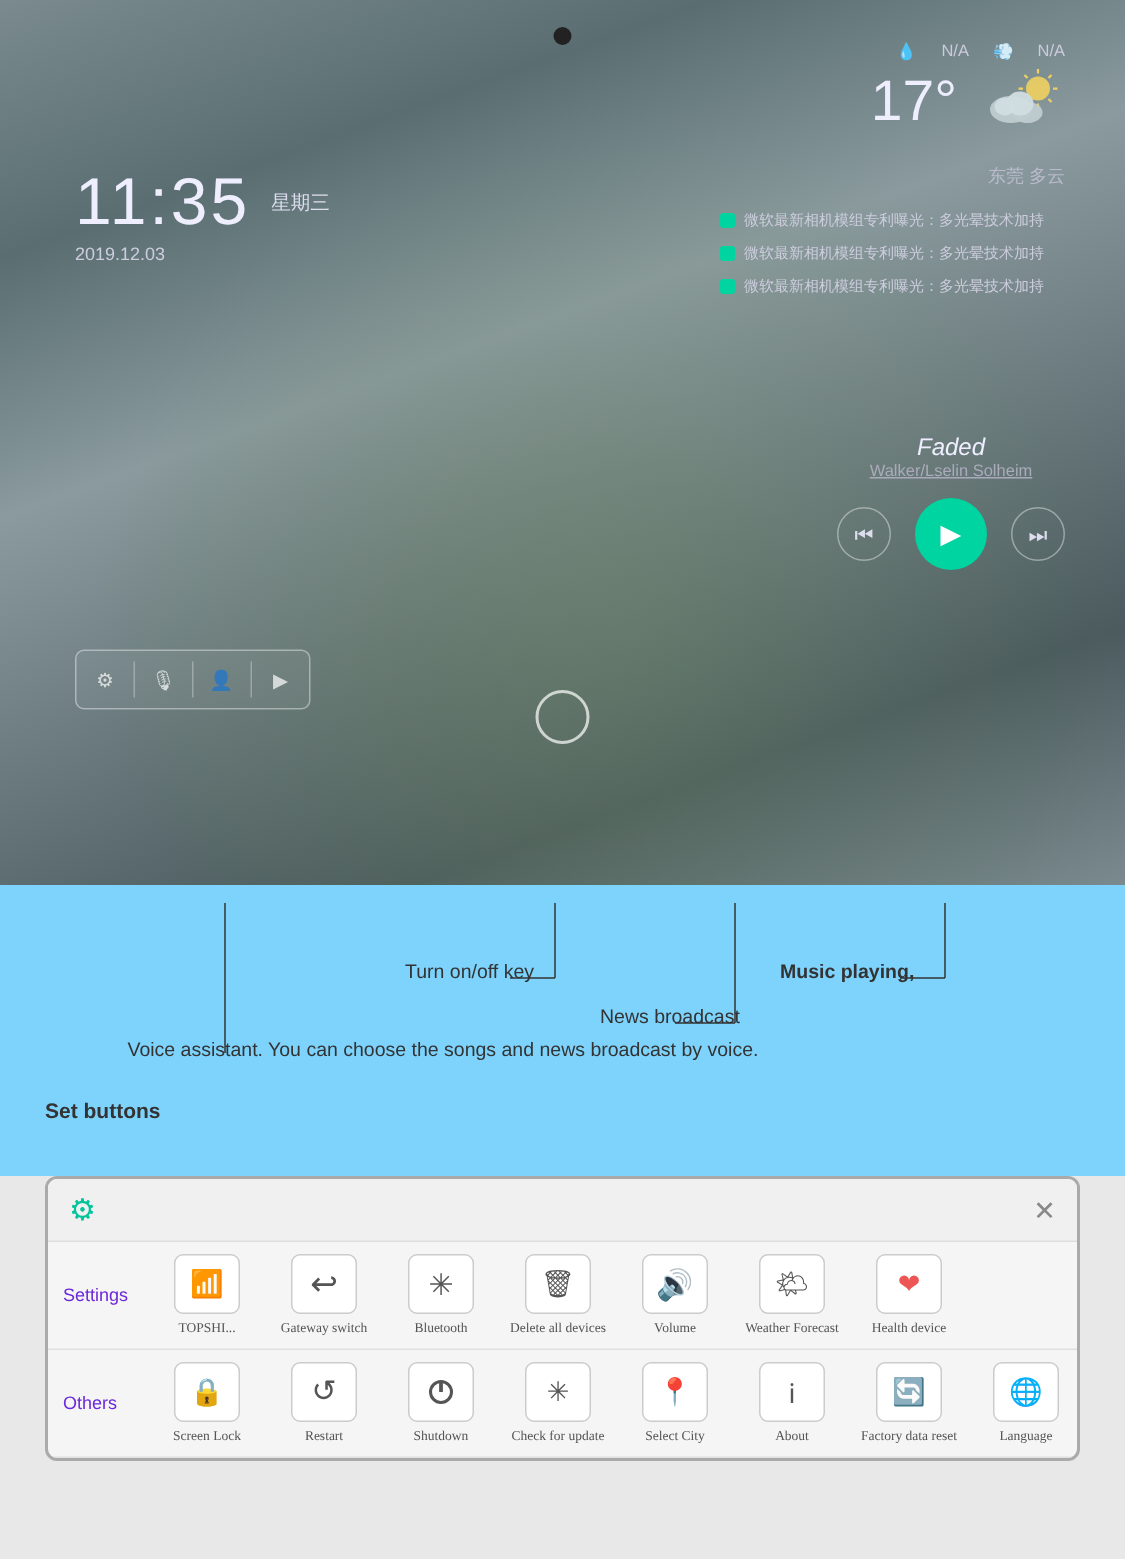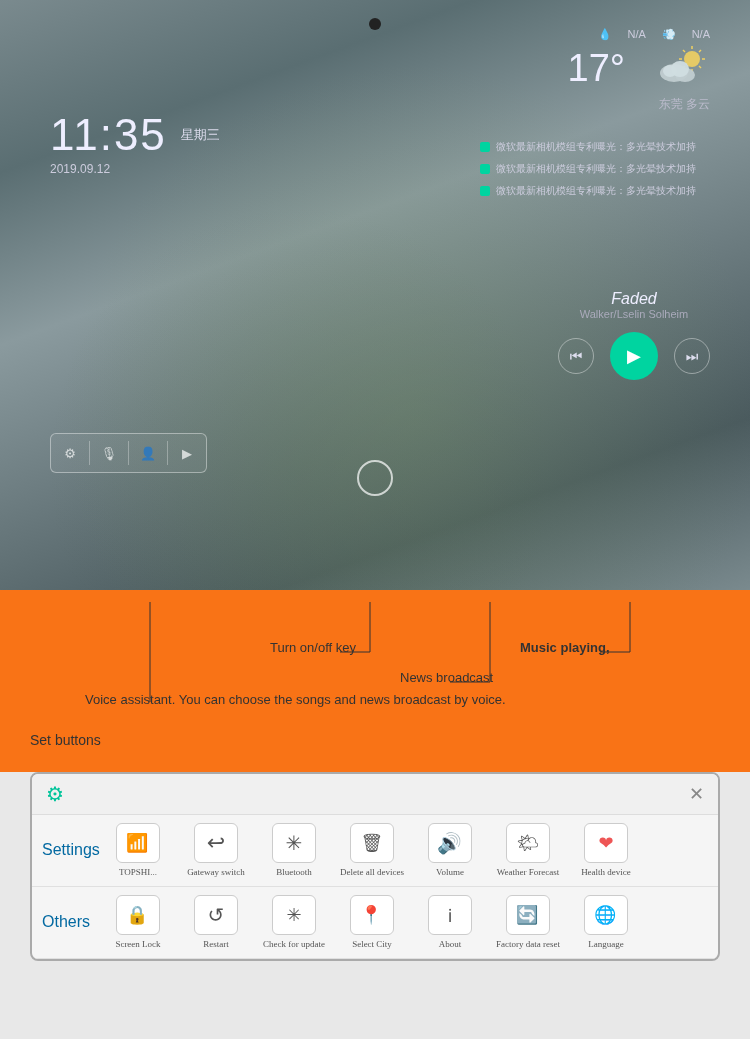--- a/index.html
+++ b/index.html
@@ -62,7 +62,7 @@
     .weather-temp-row {
       display: flex;
       align-items: center;
-      gap: 25px;
+      gap: 12px;
       justify-content: flex-end;
     }
     .weather-temp {

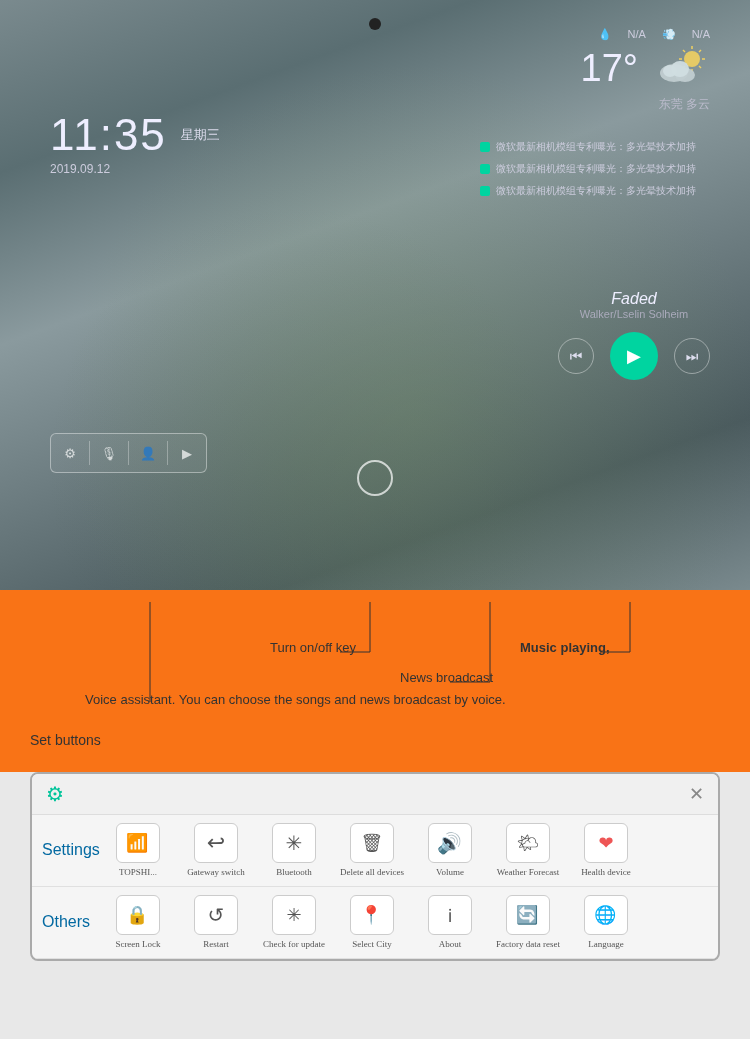--- a/index.html
+++ b/index.html
@@ -79,7 +79,7 @@
       font-size: 12px;
       color: #bbc;
       text-align: right;
-      margin-top: 6px;
+      margin-top: 19px;
     }
 
     

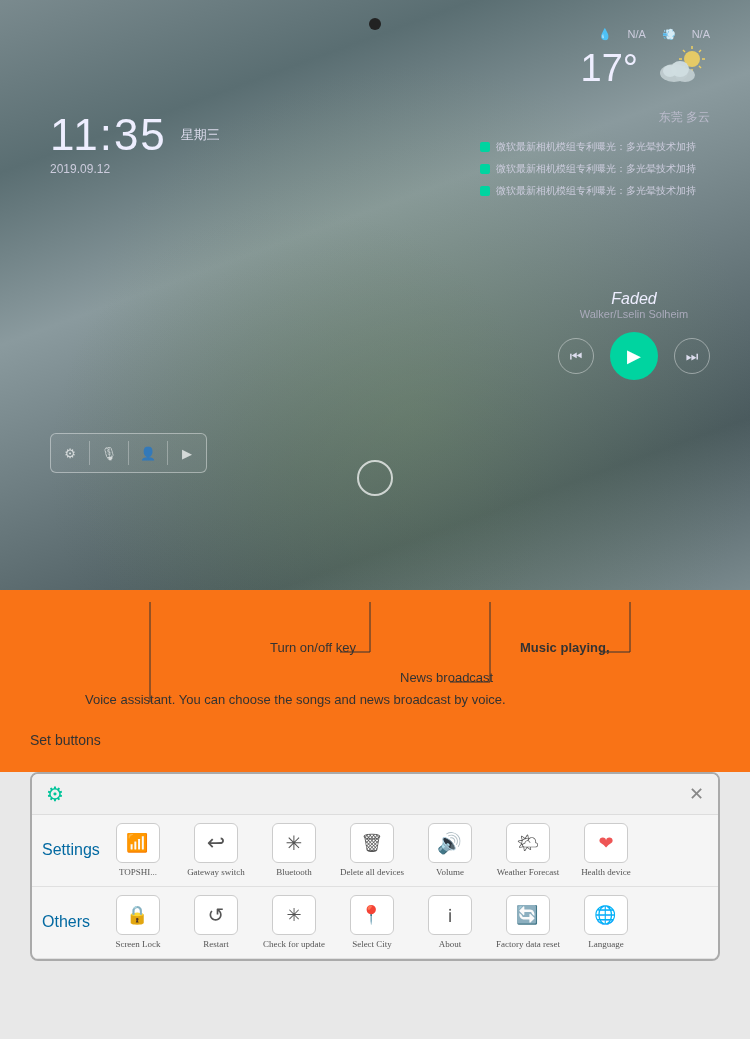--- a/index.html
+++ b/index.html
@@ -366,7 +366,7 @@
       <span class="time-display">11:35</span>
       <span class="time-weekday">星期三</span>
     </div>
-    <div class="time-date">2019.09.12</div>
+    <div class="time-date">2019.12.03</div>
   </div>
 
   <div class="news-panel">

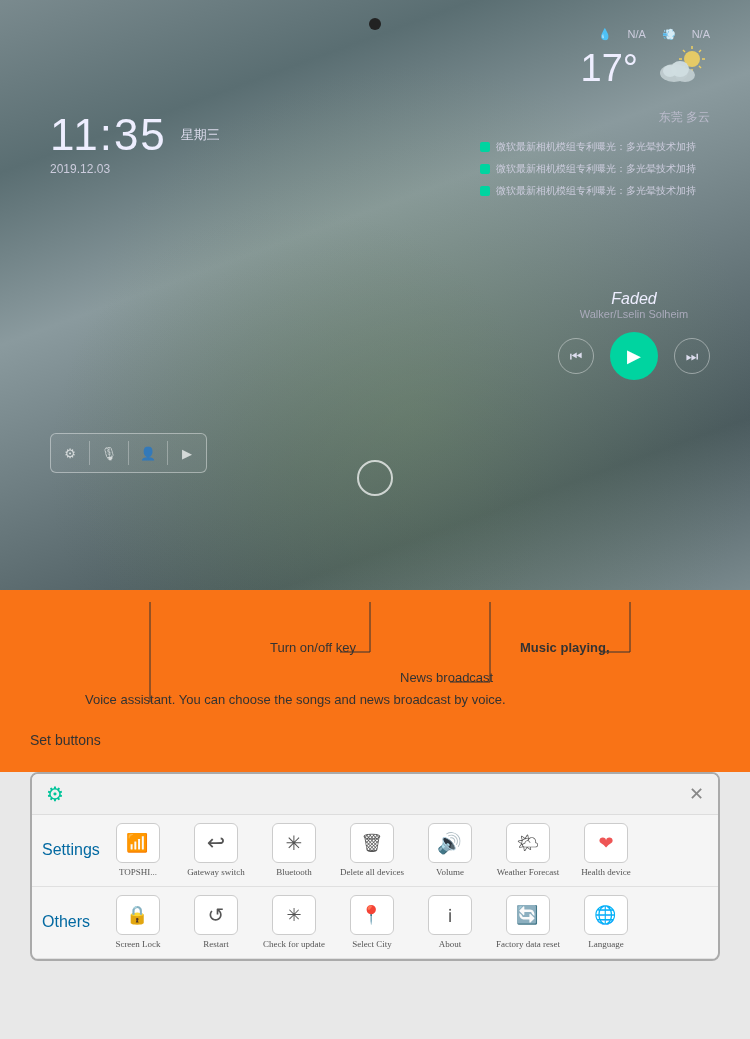--- a/index.html
+++ b/index.html
@@ -148,6 +148,7 @@
       font-size: 11px;
       color: #aab;
       margin-bottom: 12px;
+      text-decoration: underline;
     }
     .music-controls {
       display: flex;

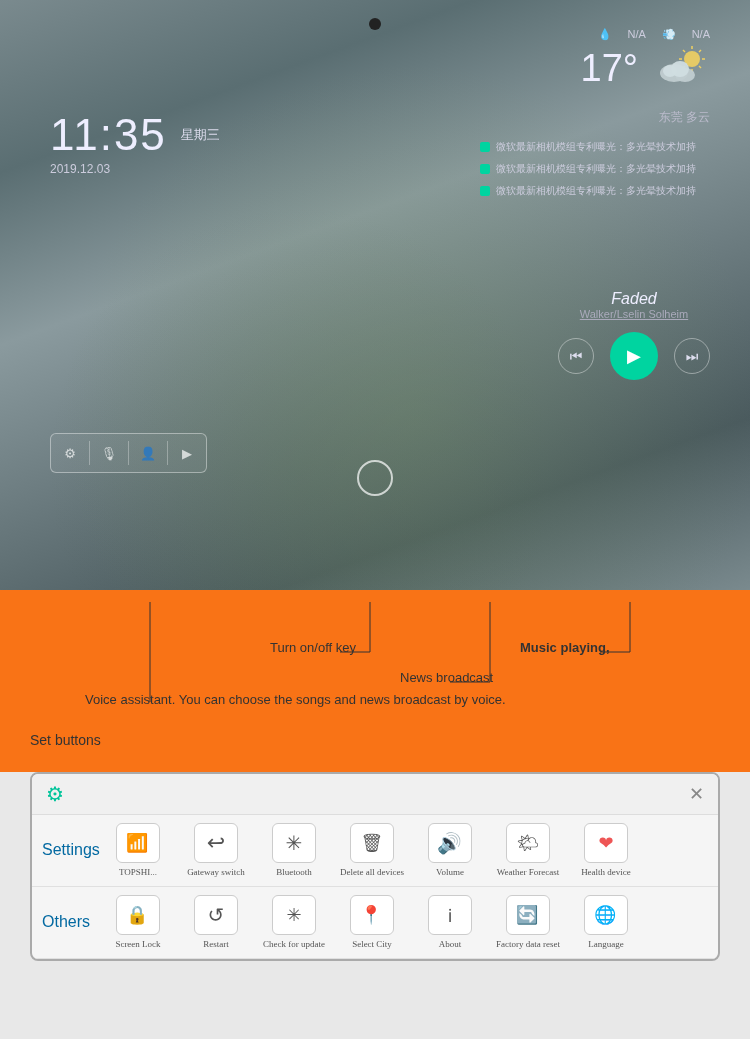--- a/index.html
+++ b/index.html
@@ -227,7 +227,7 @@
     
     .annotation-area {
       width: 100%;
-      background: #f97316;
+      background: #7dd3fc;
       padding: 12px 30px;
       position: relative;
     }

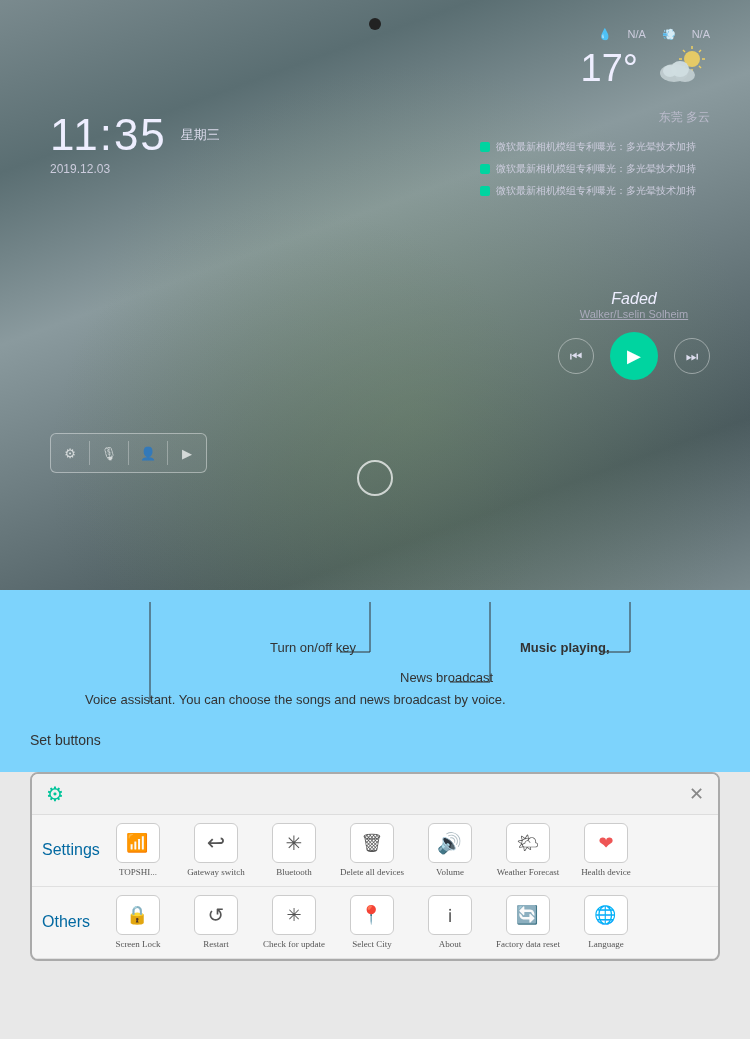--- a/index.html
+++ b/index.html
@@ -247,8 +247,8 @@
     .set-buttons-label {
       font-size: 14px;
       color: #333;
-      margin-bottom: 12px;
-      font-weight: 400;
+      margin-bottom: 24px;
+      font-weight: 700;
     }
 
     

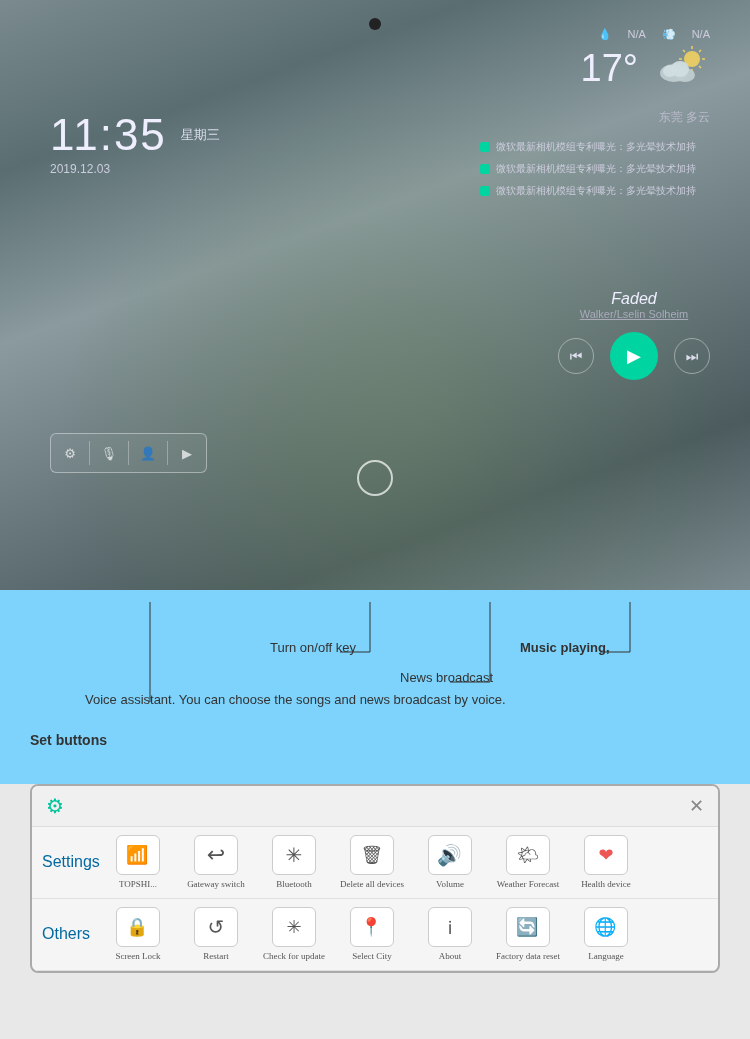--- a/index.html
+++ b/index.html
@@ -286,8 +286,8 @@
       border-bottom: 1px solid #e0e0e0;
     }
     .settings-row-label {
-      font-size: 16px;
-      color: #0369a1;
+      font-size: 12px;
+      color: #6d28d9;
       width: 60px;
       flex-shrink: 0;
     }

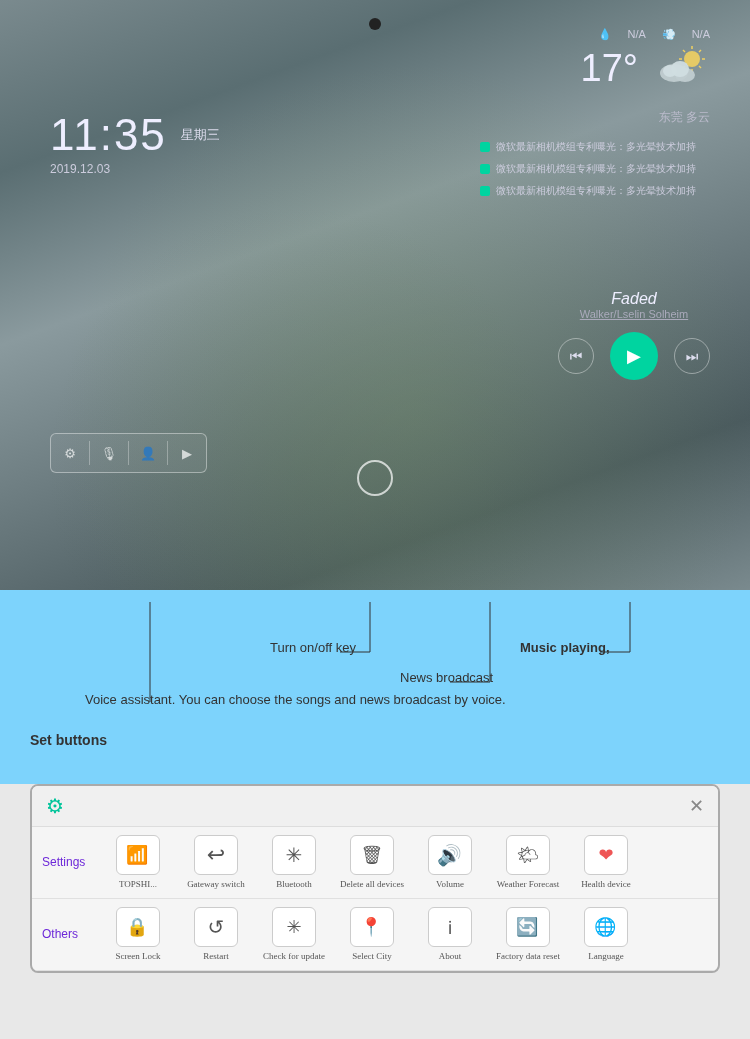--- a/index.html
+++ b/index.html
@@ -486,6 +486,15 @@
         <span class="setting-icon-label">Restart</span>
       </div>
       <div class="setting-item">
+        <div class="setting-icon-box">
+          <svg width="22" height="22" viewBox="0 0 22 22">
+              <circle cx="11" cy="11" r="7" fill="none" stroke="#555" stroke-width="2"></circle>
+              <line x1="11" y1="4" x2="11" y2="11" stroke="#555" stroke-width="2.5"></line>
+            </svg>
+        </div>
+        <span class="setting-icon-label">Shutdown</span>
+      </div>
+      <div class="setting-item">
         <div class="setting-icon-box" style="font-size:18px;">✳</div>
         <span class="setting-icon-label">Check for update</span>
       </div>

